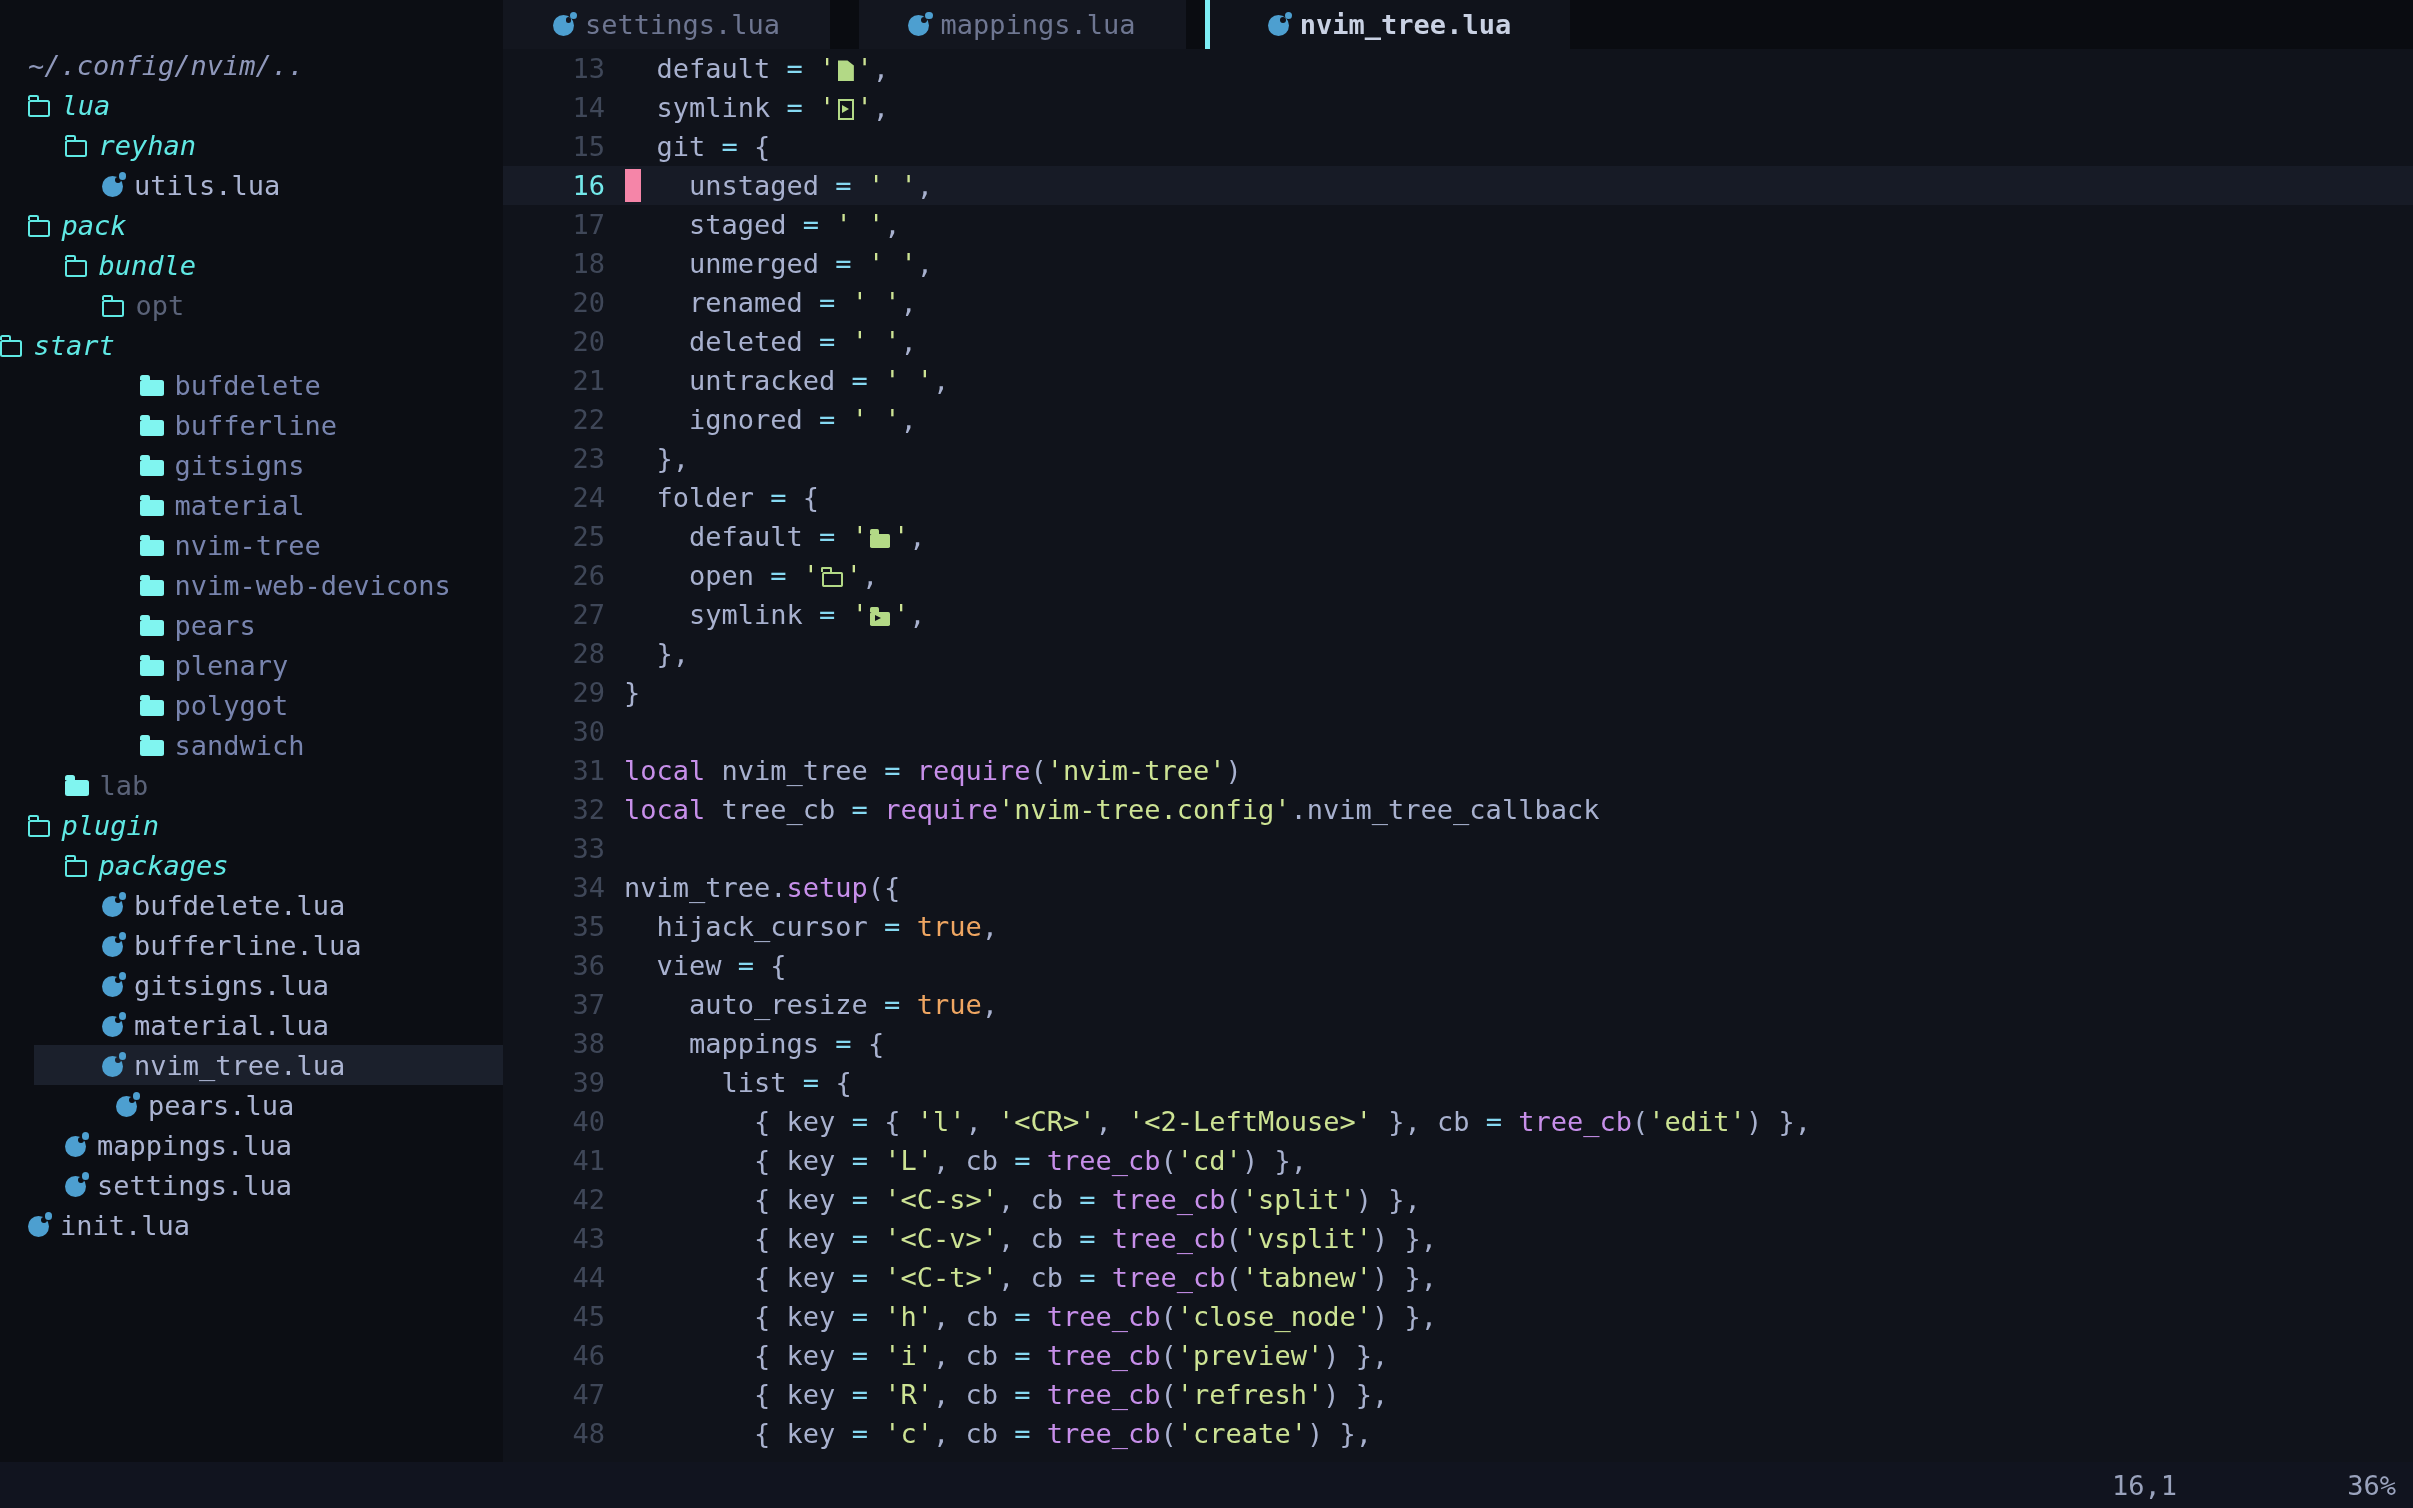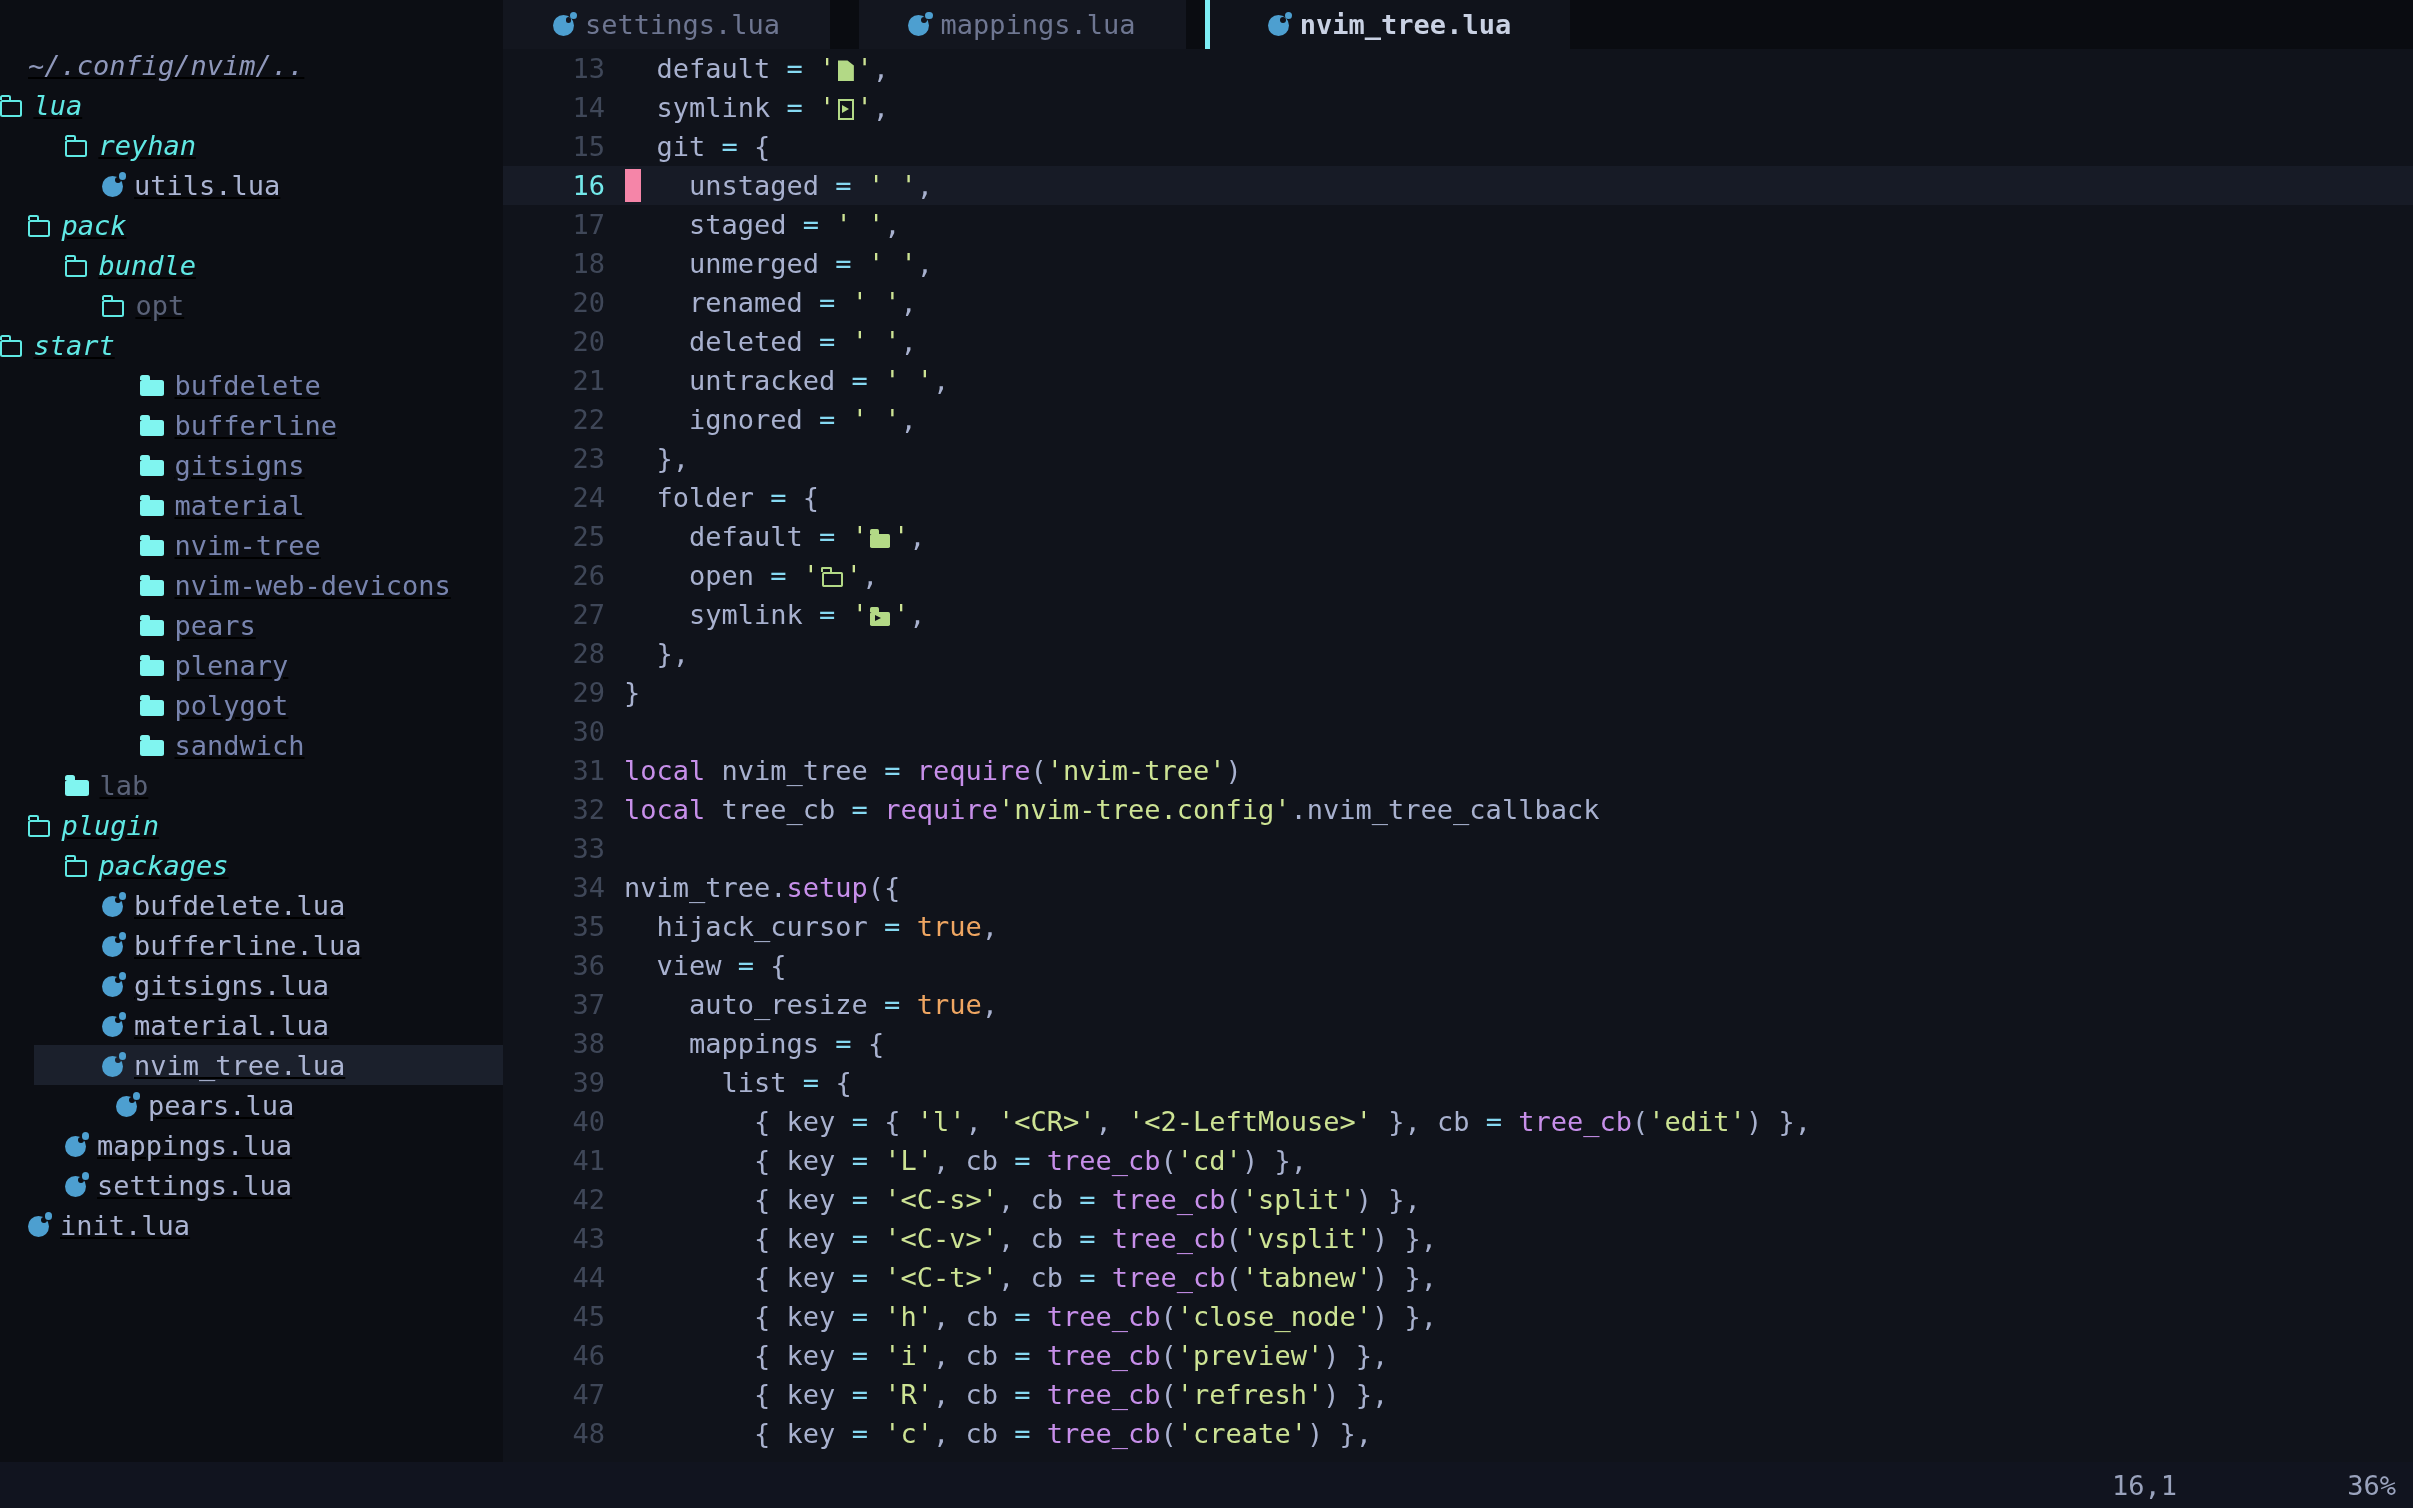--- a/index.html
+++ b/index.html
@@ -15,7 +15,7 @@
   .screen{position:relative;width:2413px;height:1508px;overflow:hidden;
     font-family:"DejaVu Sans Mono",monospace;font-size:27px;background:var(--bg-editor);}
   
-  .sidebar{position:absolute;left:0;top:0;width:503px;height:1462px;background:var(--bg-sidebar);overflow:hidden;text-decoration:underline;}
+  .sidebar{position:absolute;left:0;top:0;width:503px;height:1462px;background:var(--bg-sidebar);overflow:hidden;}
   .srow{position:relative;display:flex;align-items:center;height:40px;gap:11px;white-space:pre;}
   .srow.sel::before{content:'';position:absolute;left:34px;right:0;top:0;bottom:0;background:var(--bg-selected);}
   .srow>*{position:relative;z-index:1;}

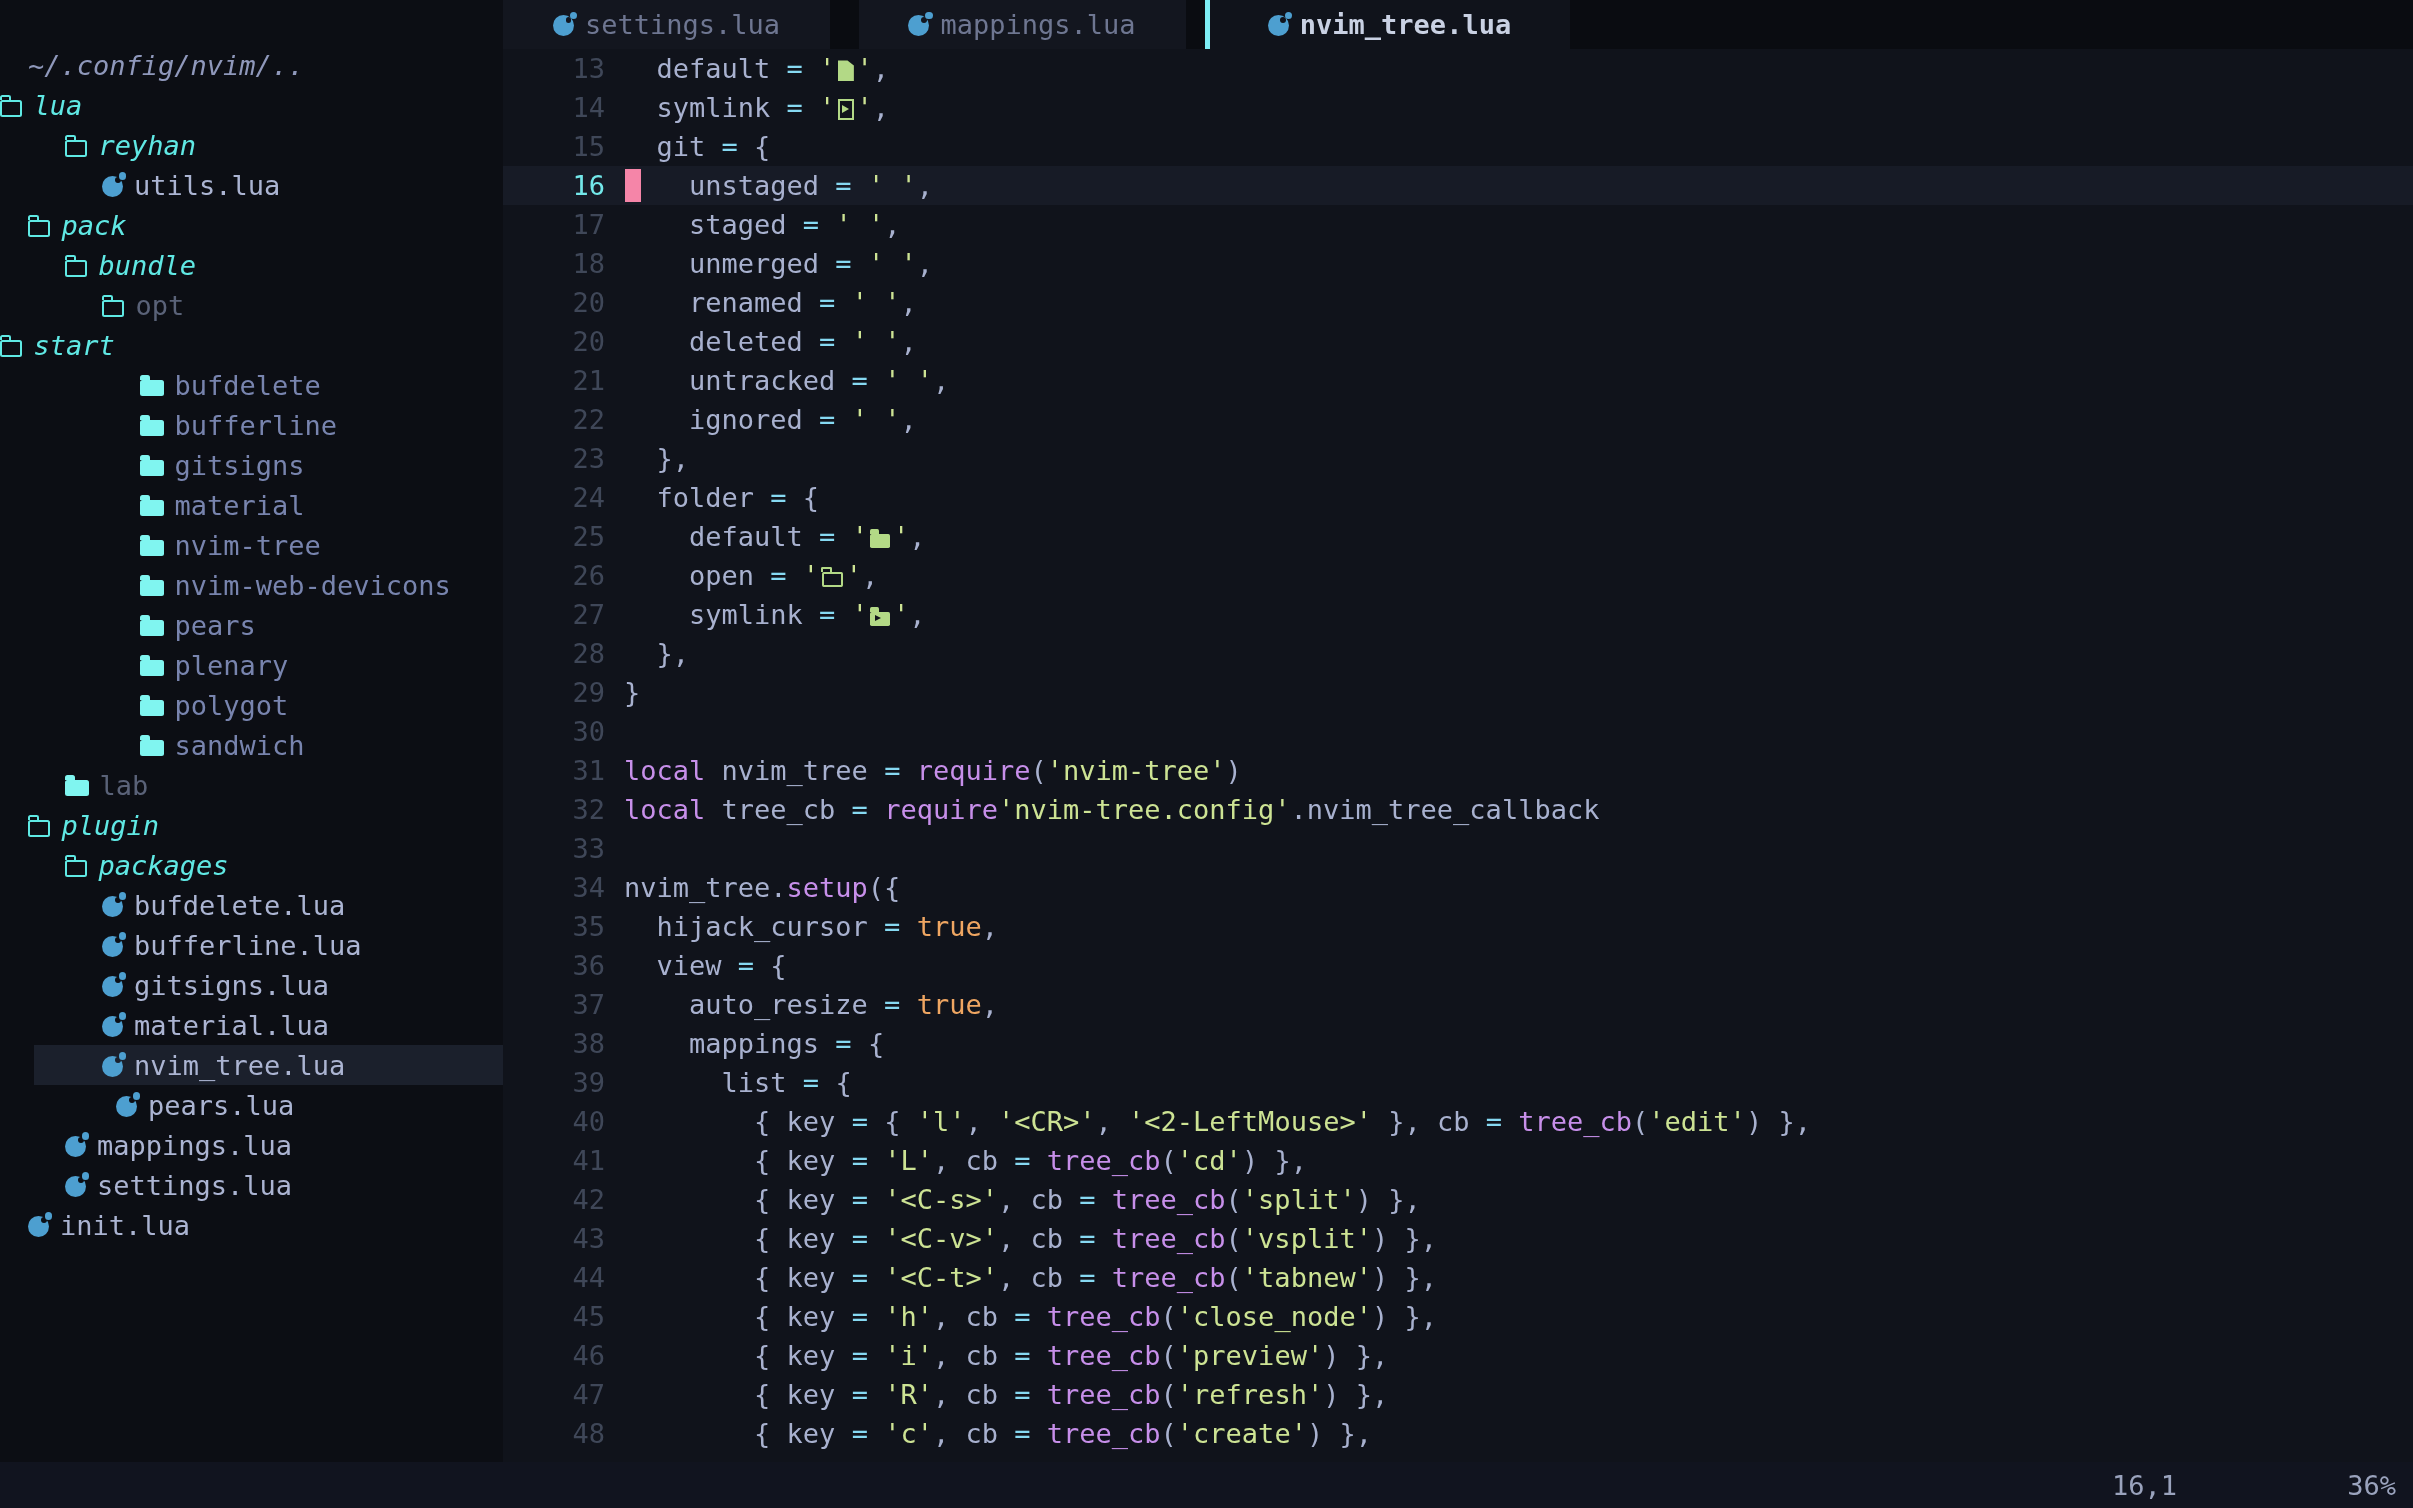--- a/index.html
+++ b/index.html
@@ -74,7 +74,7 @@
     <div style="height:45px"></div>
     <div id="tree">
         <div class="srow" style="padding-left: 28px;"><span class="lbl-root">~/.config/nvim/..</span></div>
-        <div class="srow" style=""><span class="icon fold-o"></span><span class="lbl-open">lua</span></div>
+        <div class="srow" style="padding-left: 28px;"><span class="icon fold-o"></span><span class="lbl-open">lua</span></div>
         <div class="srow" style="padding-left: 65px;"><span class="icon fold-o"></span><span class="lbl-open">reyhan</span></div>
         <div class="srow" style="padding-left: 102px;"><span class="icon luai"></span><span class="lbl-file">utils.lua</span></div>
         <div class="srow" style="padding-left: 28px;"><span class="icon fold-o"></span><span class="lbl-open">pack</span></div>

